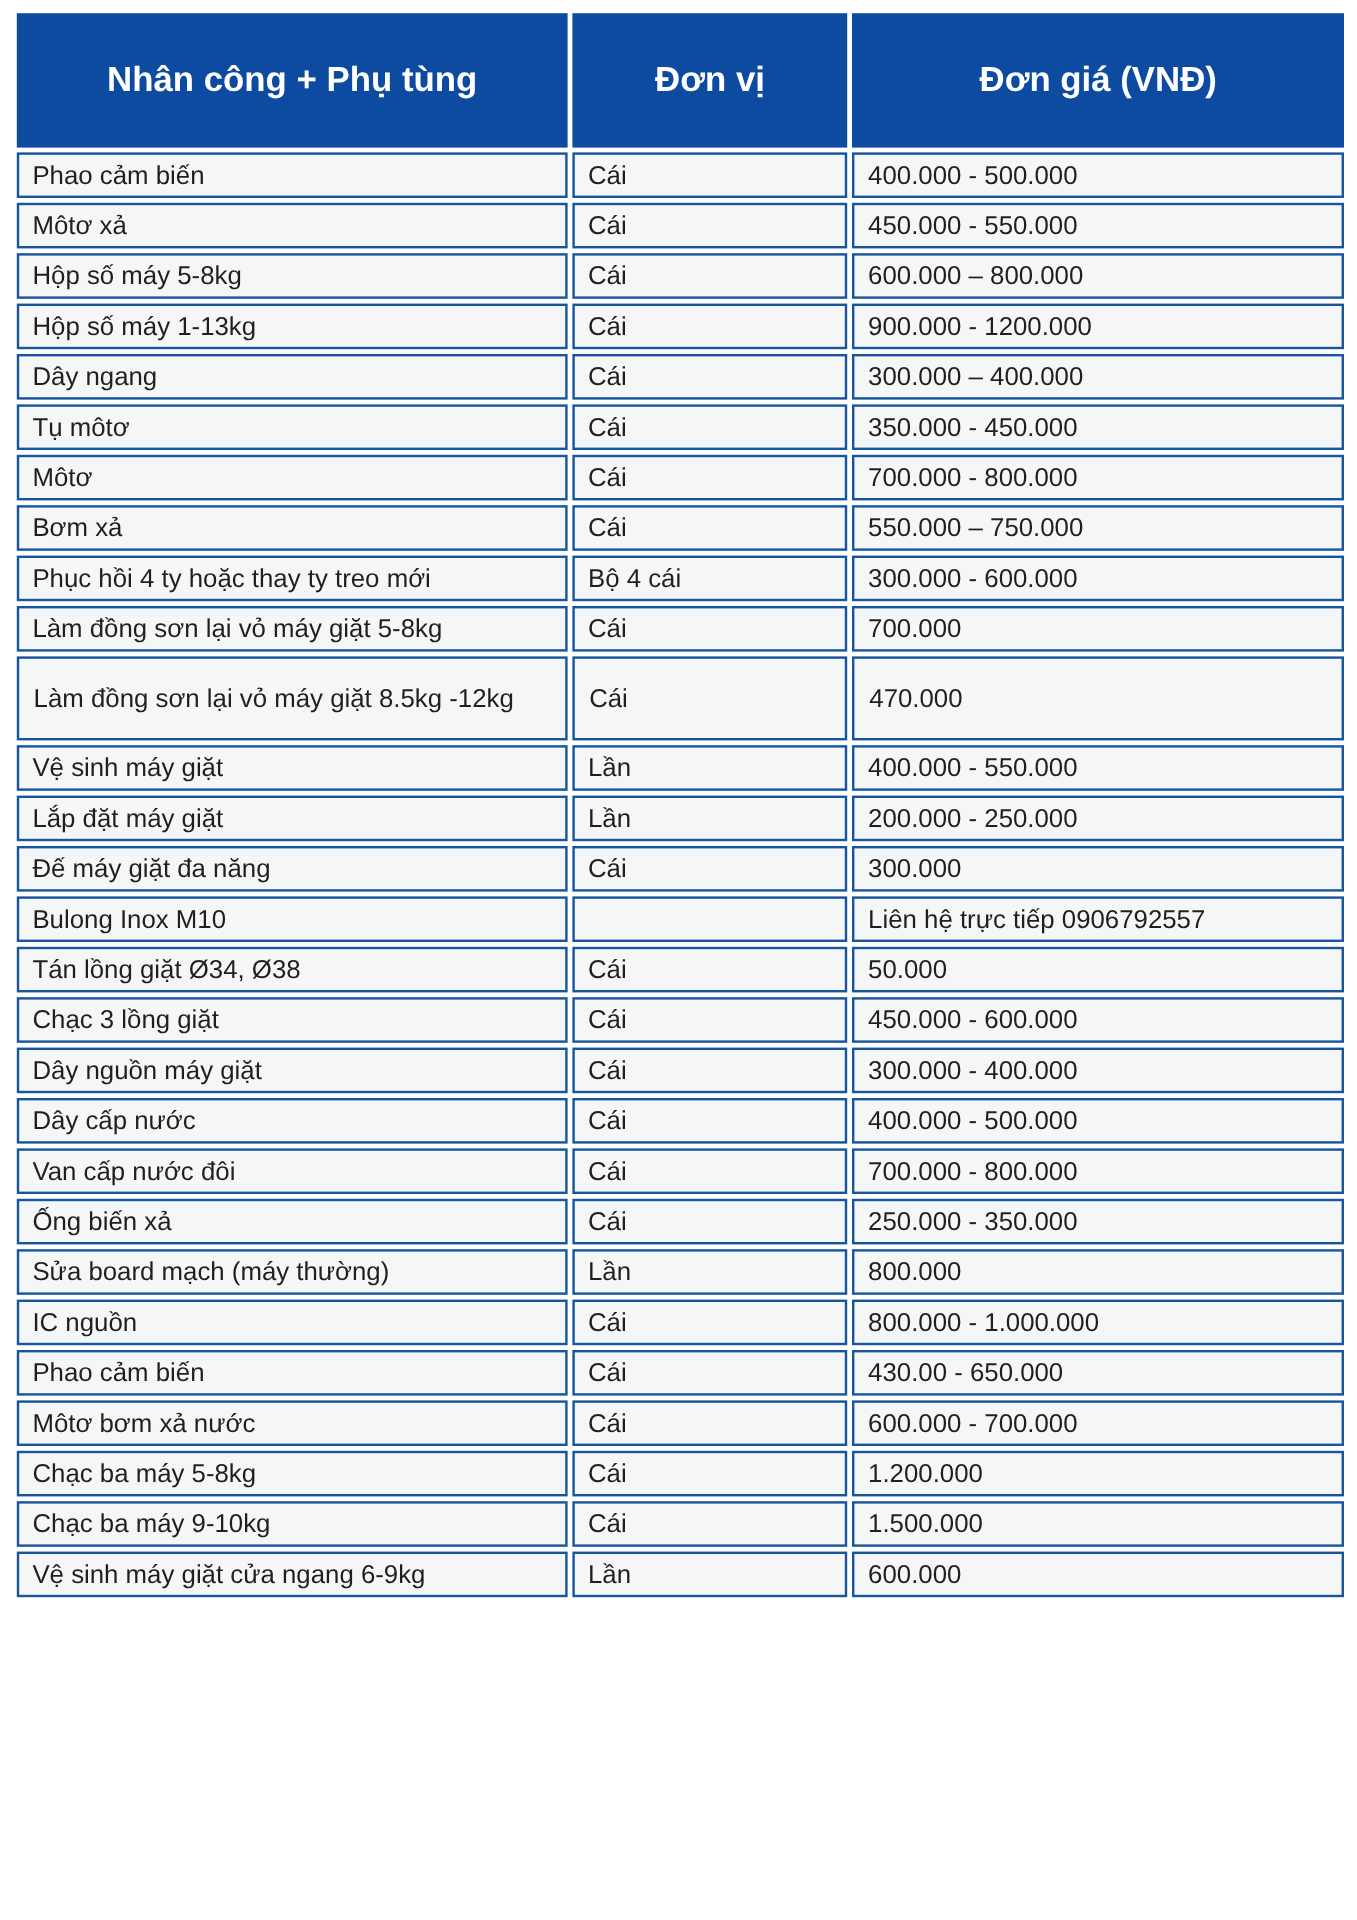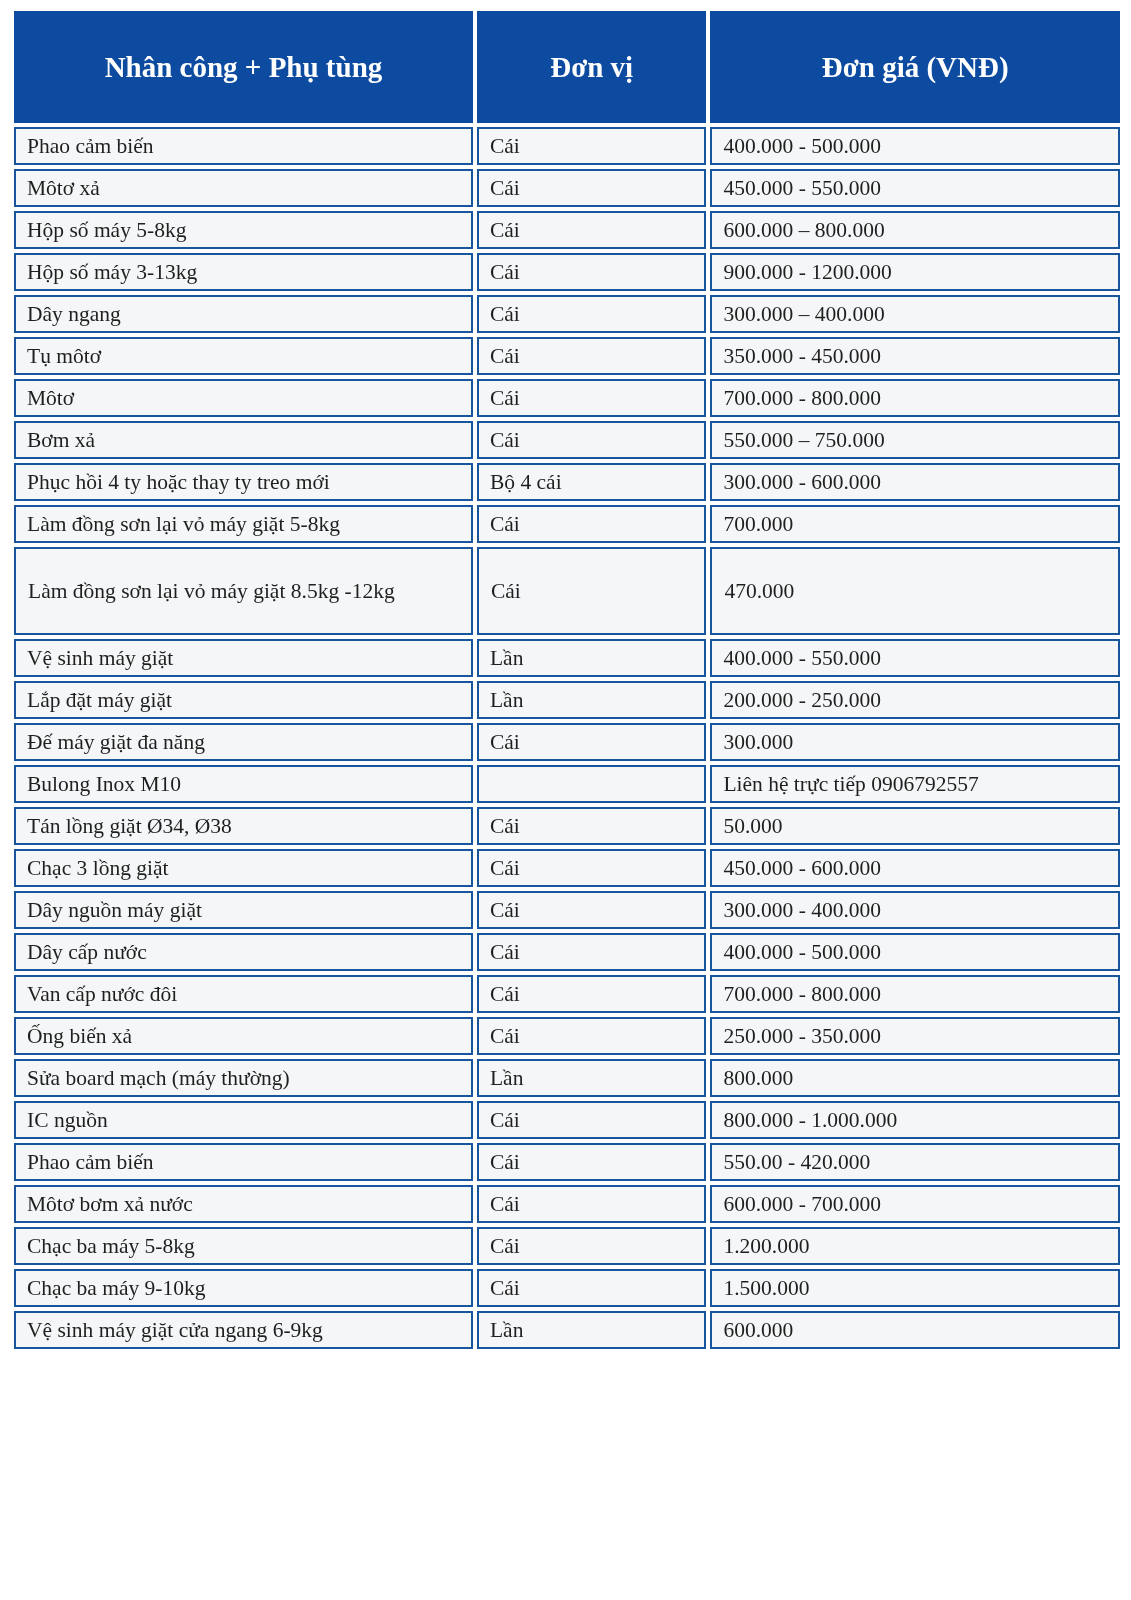--- a/index.html
+++ b/index.html
@@ -18,7 +18,7 @@
   }
   .wrap {
     padding: 7px 7px 5px 10px;
-    font-family: Liberation Serif, serif;
+    font-family: Liberation Sans, sans-serif;
   }
   table.price-table {
     border-collapse: separate;

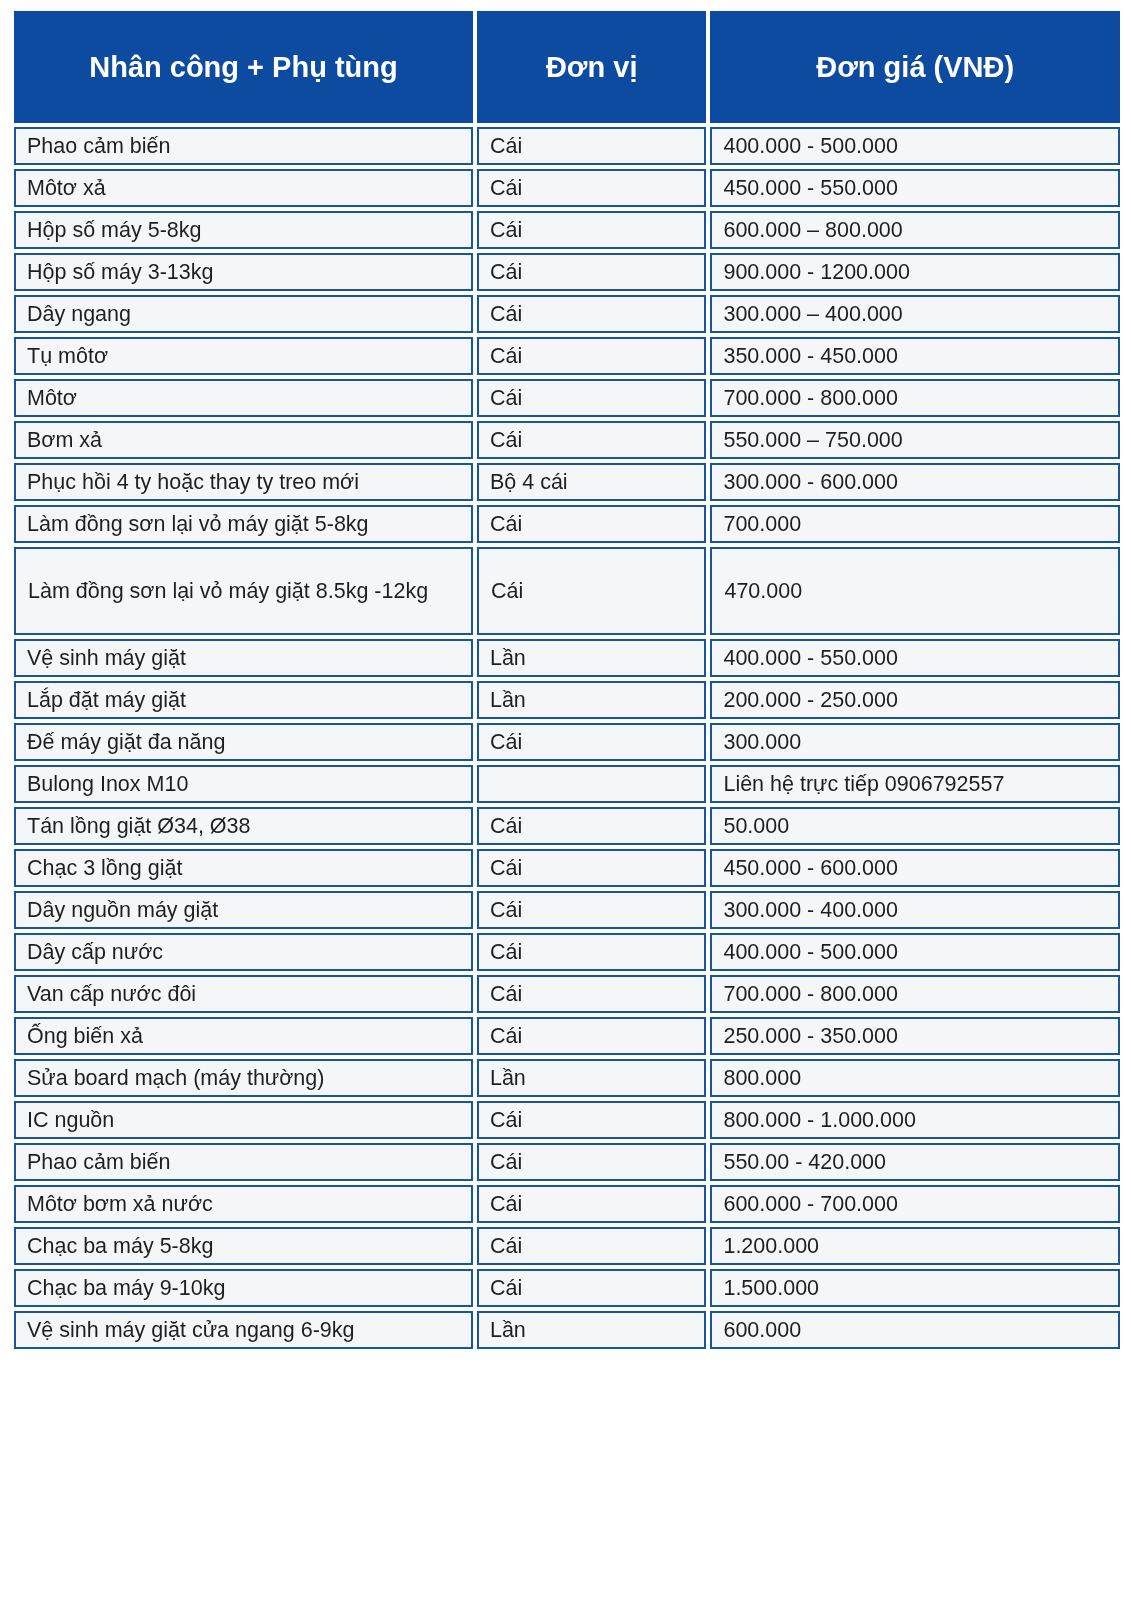--- a/index.html
+++ b/index.html
@@ -85,7 +85,7 @@
     <td>600.000 – 800.000</td>
   </tr>
         <tr>
-    <td>Hộp số máy 3-13kg</td>
+    <td>Hộp số máy 1-13kg</td>
     <td>Cái</td>
     <td>900.000 - 1200.000</td>
   </tr>

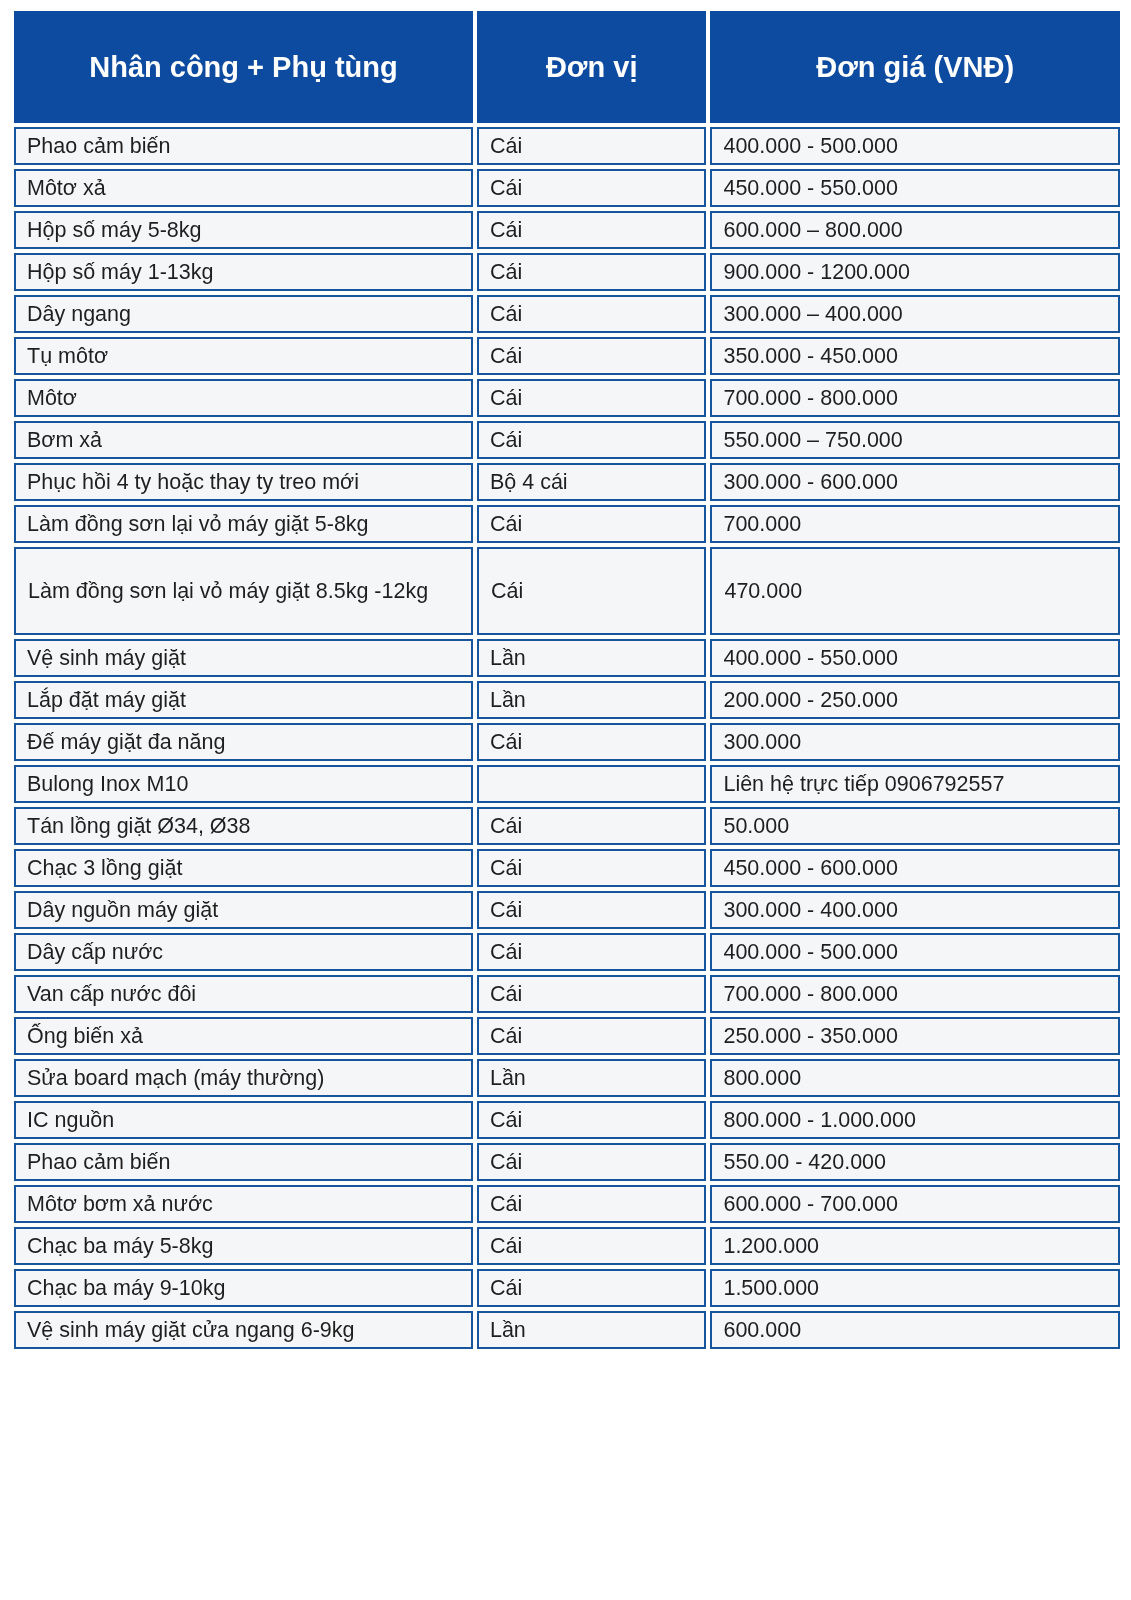--- a/index.html
+++ b/index.html
@@ -48,7 +48,7 @@
     overflow: hidden;
   }
   
-  tbody tr:nth-child(11) td { height: 88px; padding-left: 12px; }
+  tbody tr:nth-child(11) td { height: 70px; padding-left: 12px; }
   tbody tr:nth-child(30) td { height: 86px; }
 </style>
 </head>

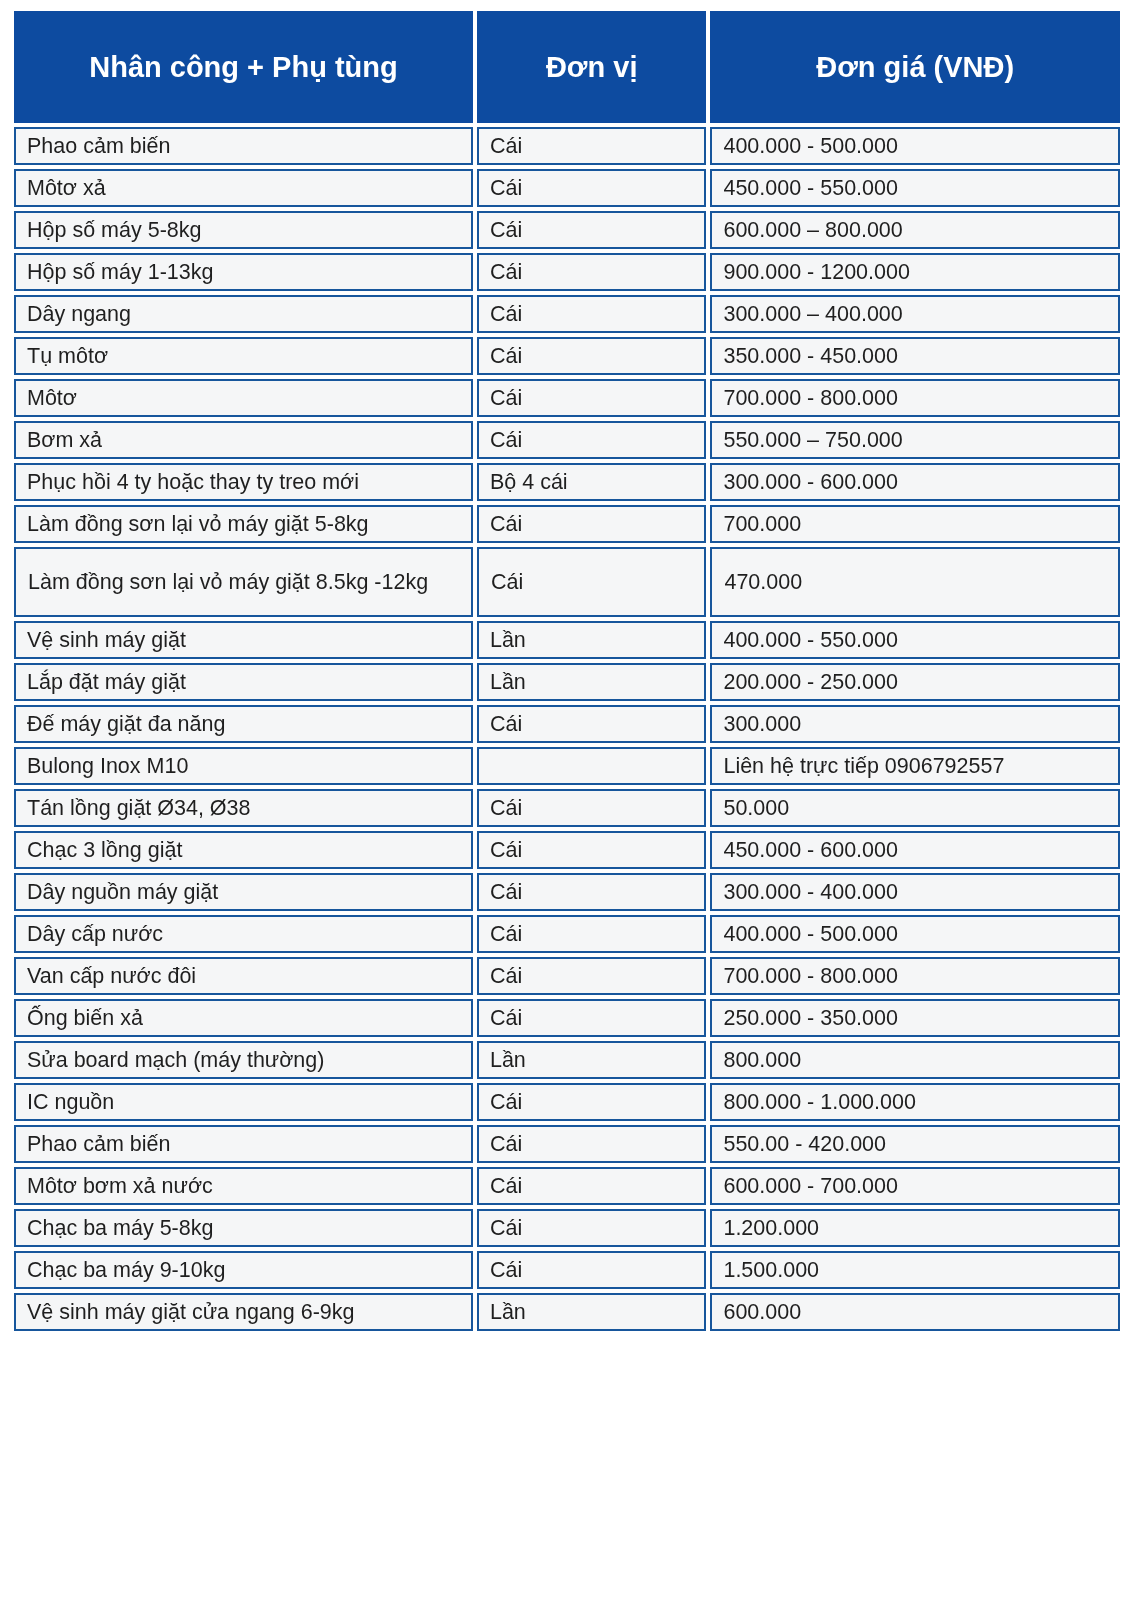--- a/index.html
+++ b/index.html
@@ -187,7 +187,7 @@
         <tr>
     <td>Phao cảm biến</td>
     <td>Cái</td>
-    <td>550.00 - 420.000</td>
+    <td>430.00 - 650.000</td>
   </tr>
         <tr>
     <td>Môtơ bơm xả nước</td>

